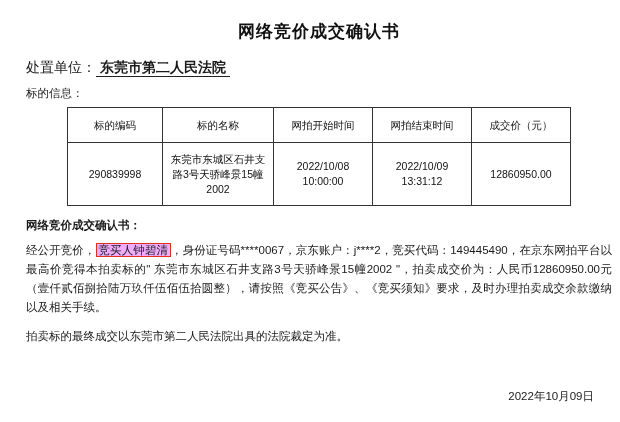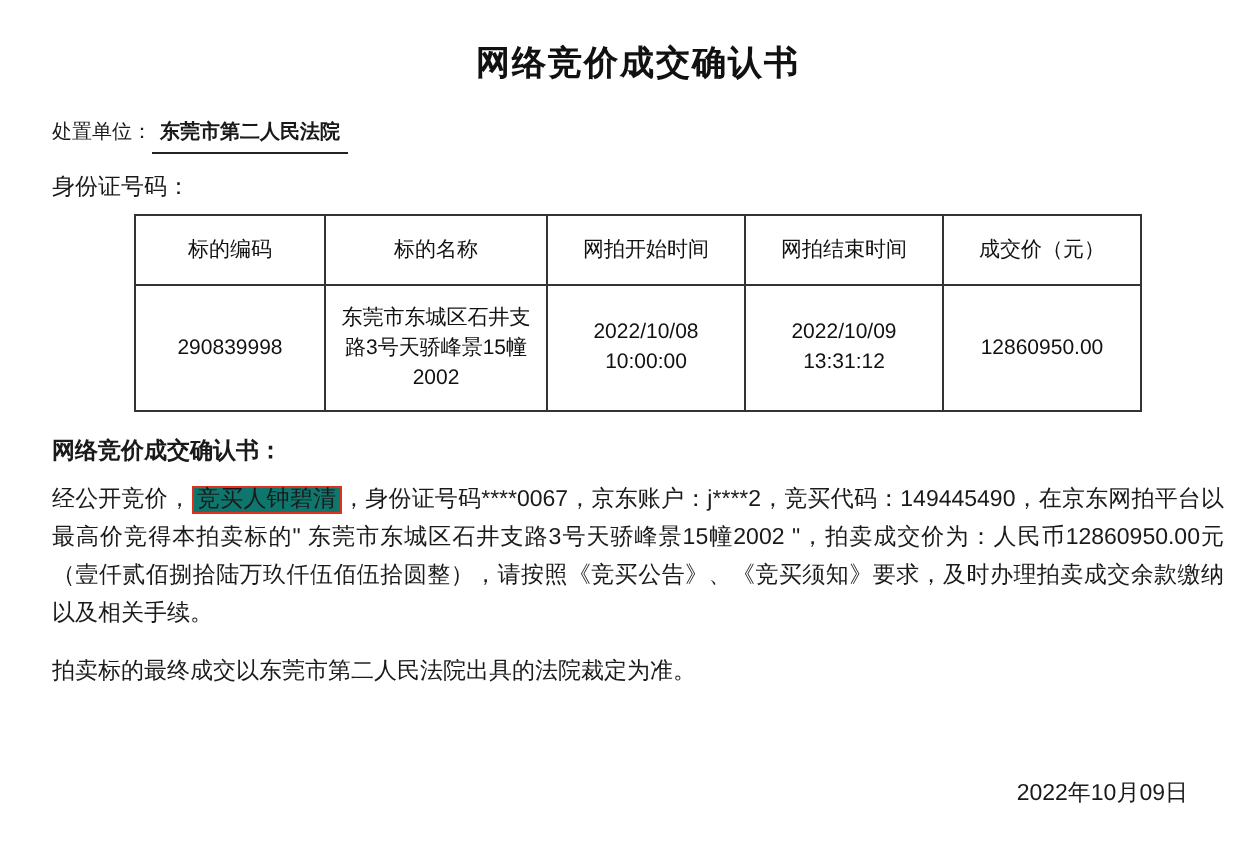--- a/index.html
+++ b/index.html
@@ -30,7 +30,7 @@
     color: #111;
   }
   .field-row {
-    font-size: 10px;
+    font-size: 14px;
     margin: 0 0 9px 0;
     line-height: 16px;
     white-space: nowrap;

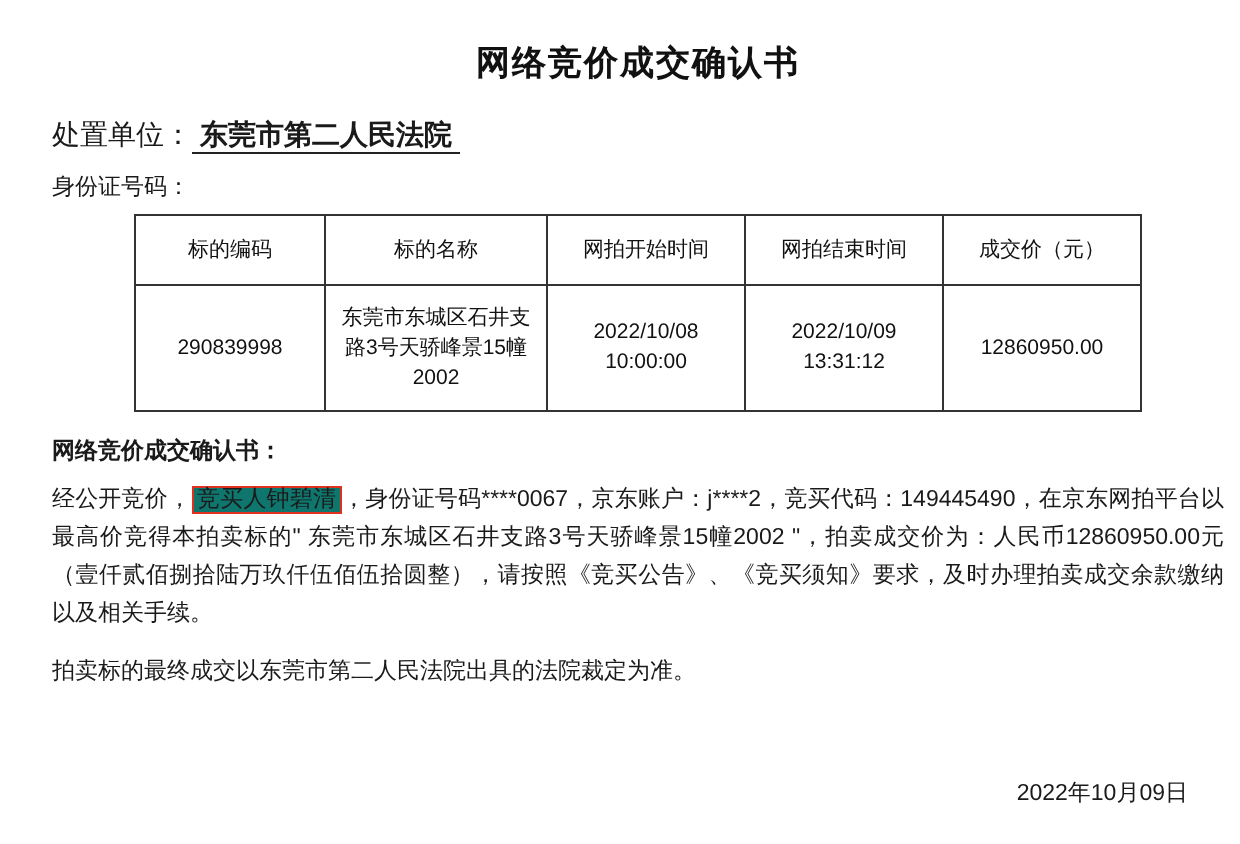--- a/index.html
+++ b/index.html
@@ -111,7 +111,7 @@
   </div>
 
 
-  <div class="section-label">身份证号码：</div>
+  <div class="section-label">标的信息：</div>
 
   <table class="bid-table">
     <thead>

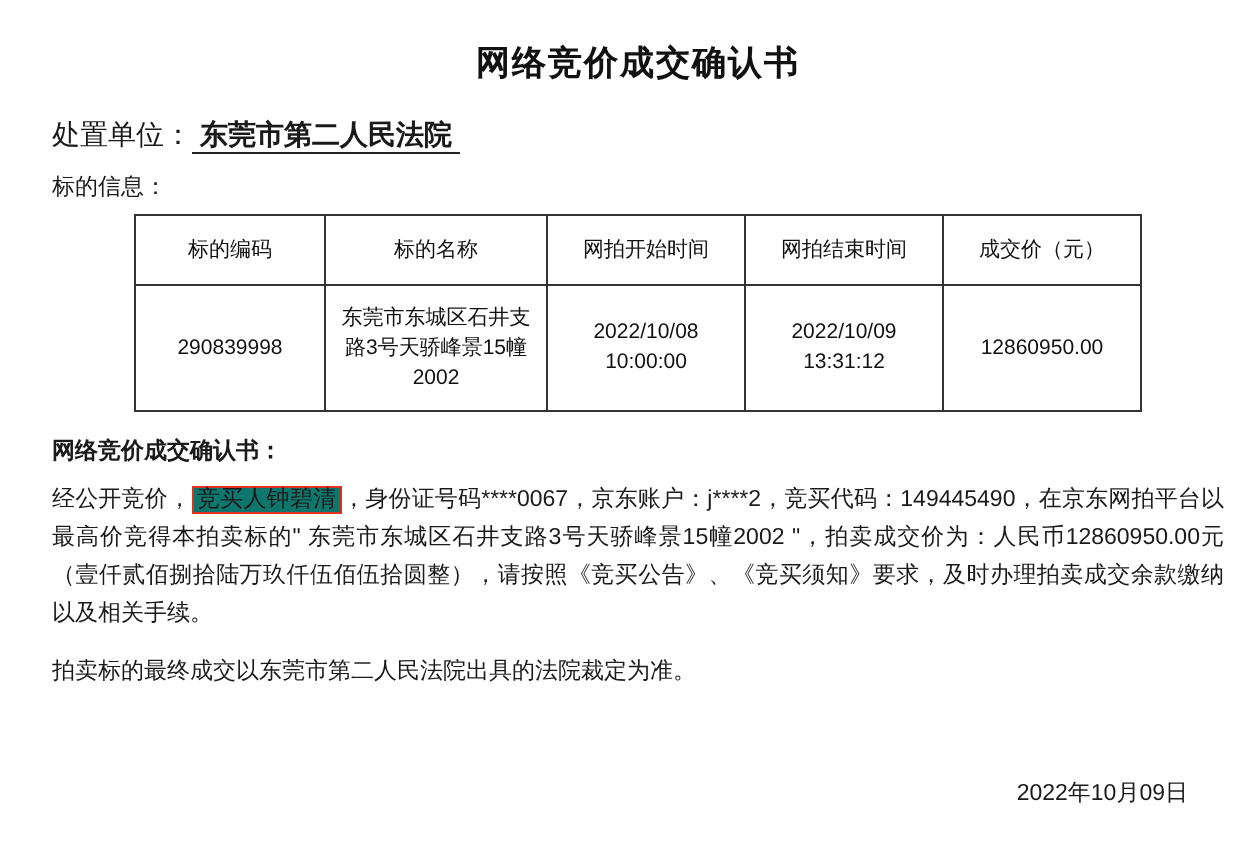--- a/index.html
+++ b/index.html
@@ -88,7 +88,7 @@
     margin: 0 0 10px 0;
   }
   .highlight {
-    background: #0f766e;
+    background: #f0abfc;
     border: 1px solid #e03020;
     padding: 0 2px;
   }

